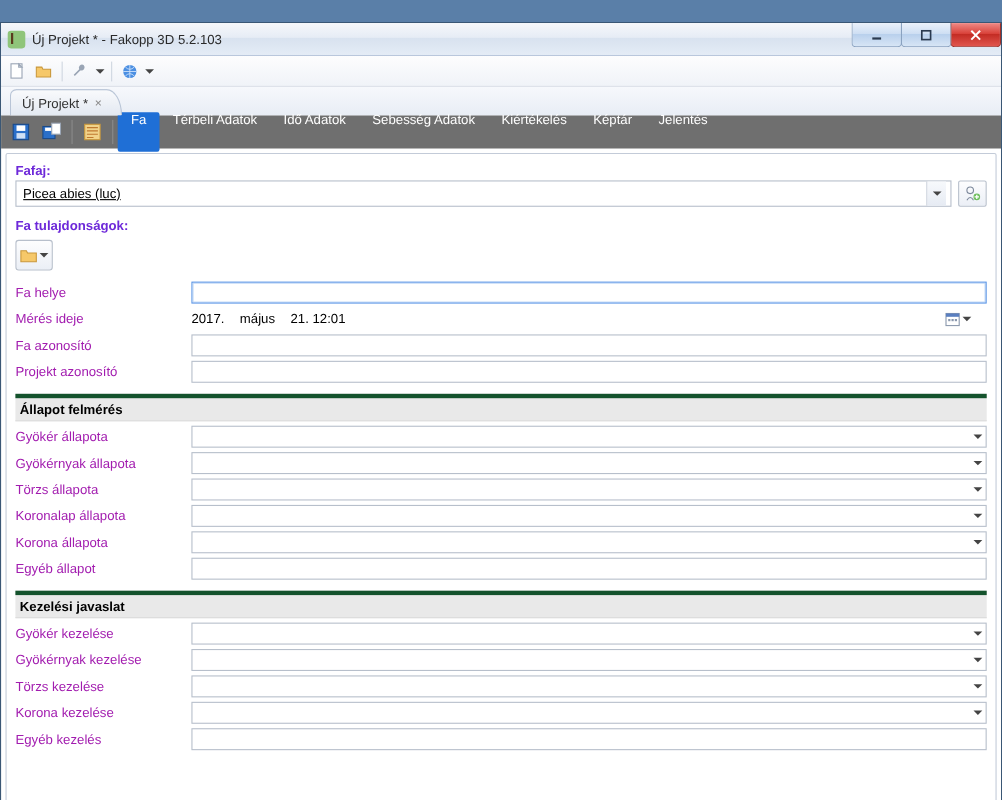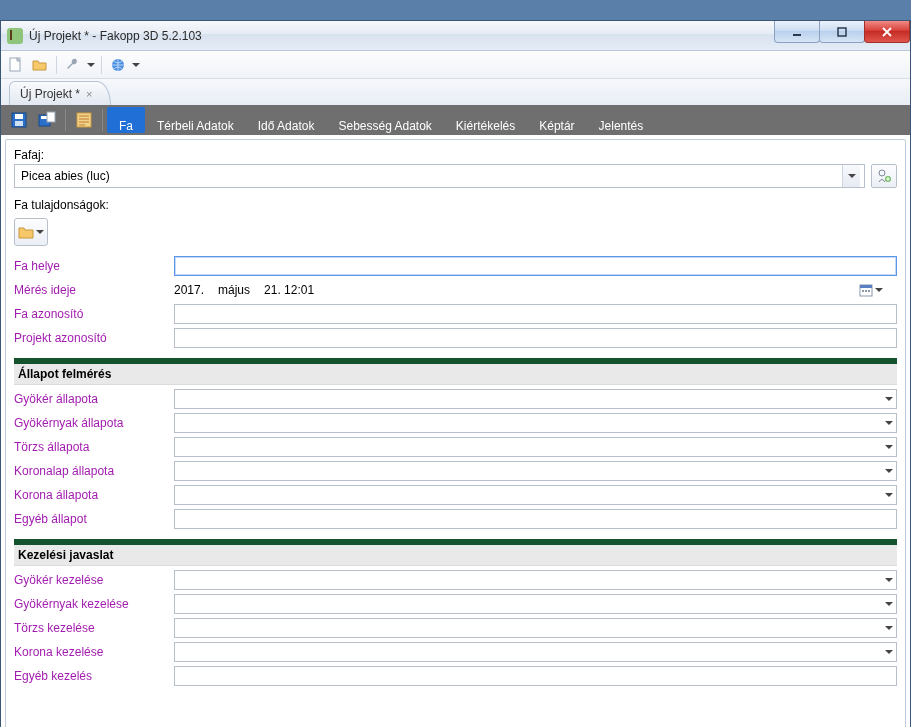--- a/index.html
+++ b/index.html
@@ -119,8 +119,8 @@
   .ribbon .rib-sep { width:1px; height:22px; background:#8a8a8a; margin:0 4px; }
   .ribbon .rib-tab {
     padding: 0 12px;
-    height:26px;
-    display:flex; align-items:flex-end;
+    height:36px;
+    display:flex; align-items:flex-start;
     cursor:default;
   }
   .ribbon .rib-tab.active {

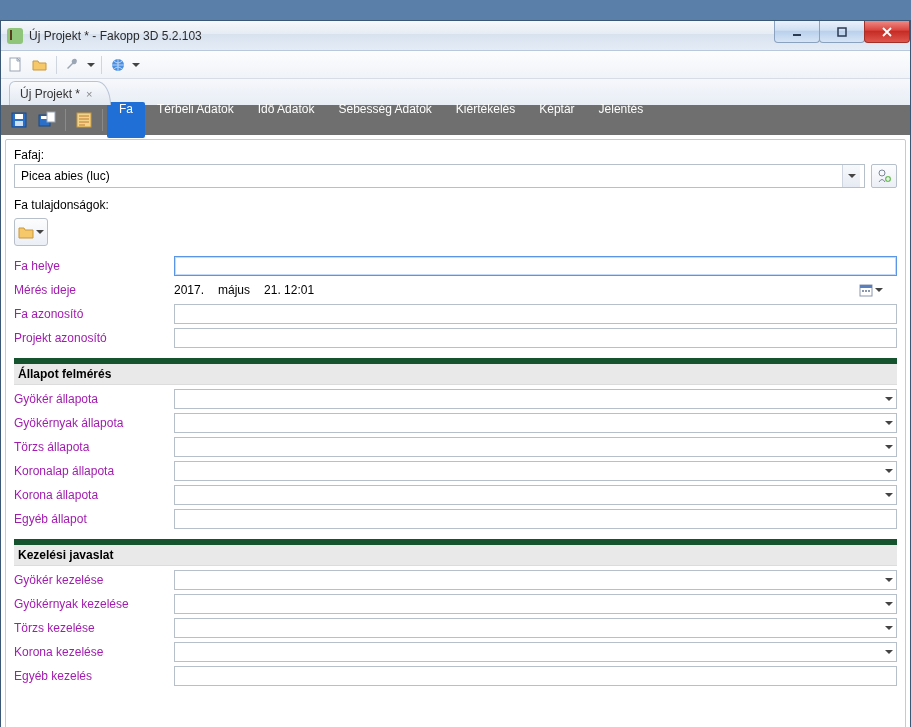--- a/index.html
+++ b/index.html
@@ -142,7 +142,8 @@
   }
   .field-label-solo {
     margin: 4px 0 2px 0;
-    color:#000000;
+    color:#6d28d9;
+    font-weight:bold;
   }
   .combo-row { display:flex; gap:6px; align-items:center; }
   .combo {

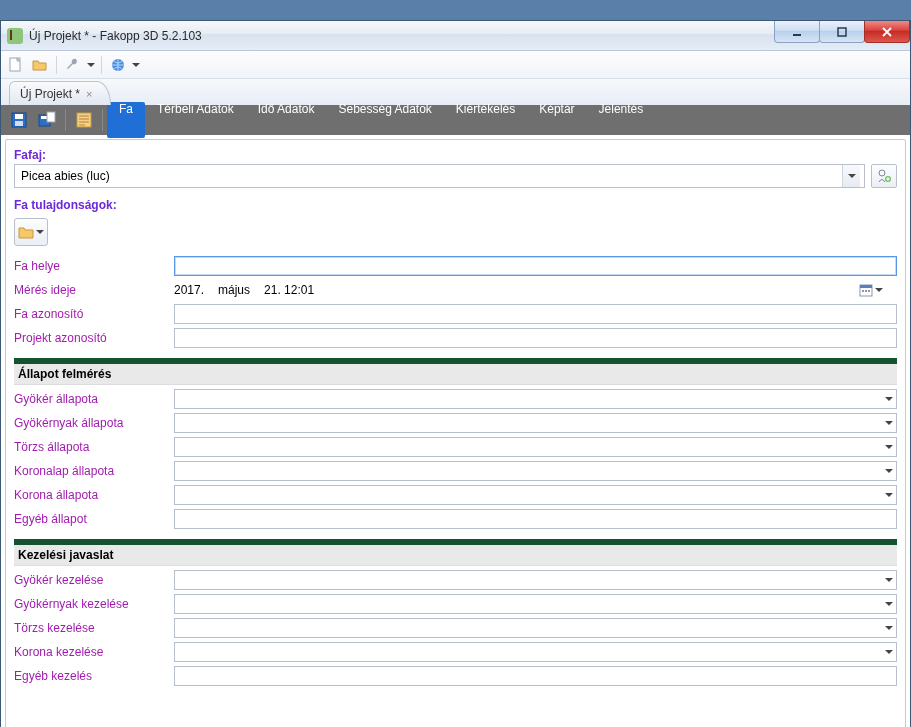--- a/index.html
+++ b/index.html
@@ -154,7 +154,7 @@
     display:flex; align-items:center;
     padding:0 4px;
   }
-  .combo input { border:none; outline:none; flex:1; font:inherit; background:transparent; }
+  .combo input { border:none; outline:none; flex:1; font:inherit; background:transparent;text-decoration:underline; }
   .combo .dd {
     width:18px; height:100%; display:flex; align-items:center; justify-content:center;
     border-left:1px solid #cfd5df;

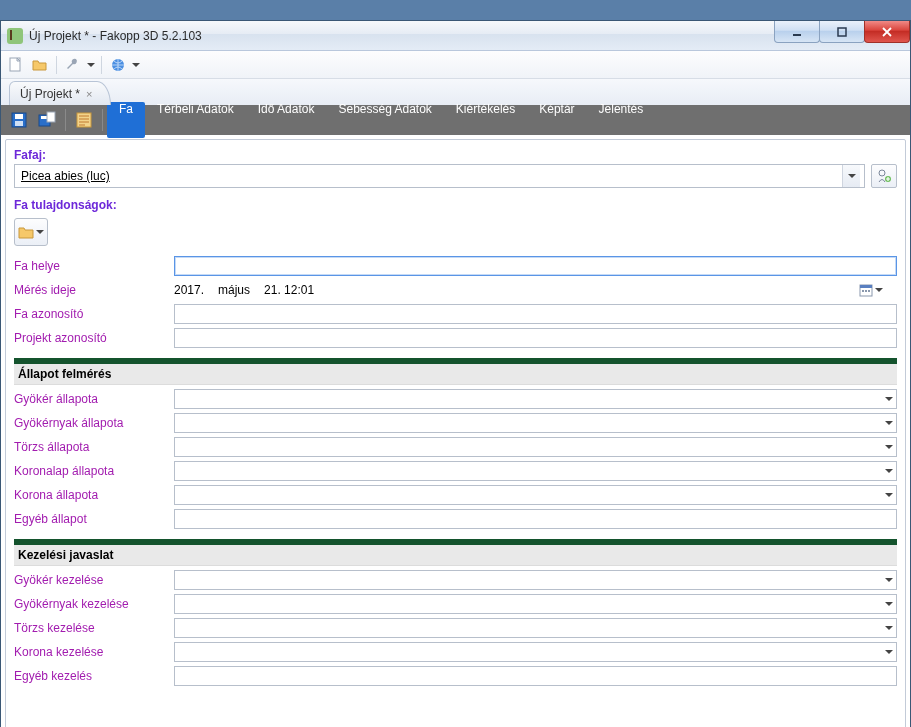--- a/index.html
+++ b/index.html
@@ -220,7 +220,7 @@
   .section-header {
     margin-top:8px;
     background:#e9e9e9;
-    border-top:6px solid #14532d;
+    border-top:4px solid #14532d;
     border-bottom:1px solid #dcdcdc;
     font-weight:bold;
     padding:3px 4px;

